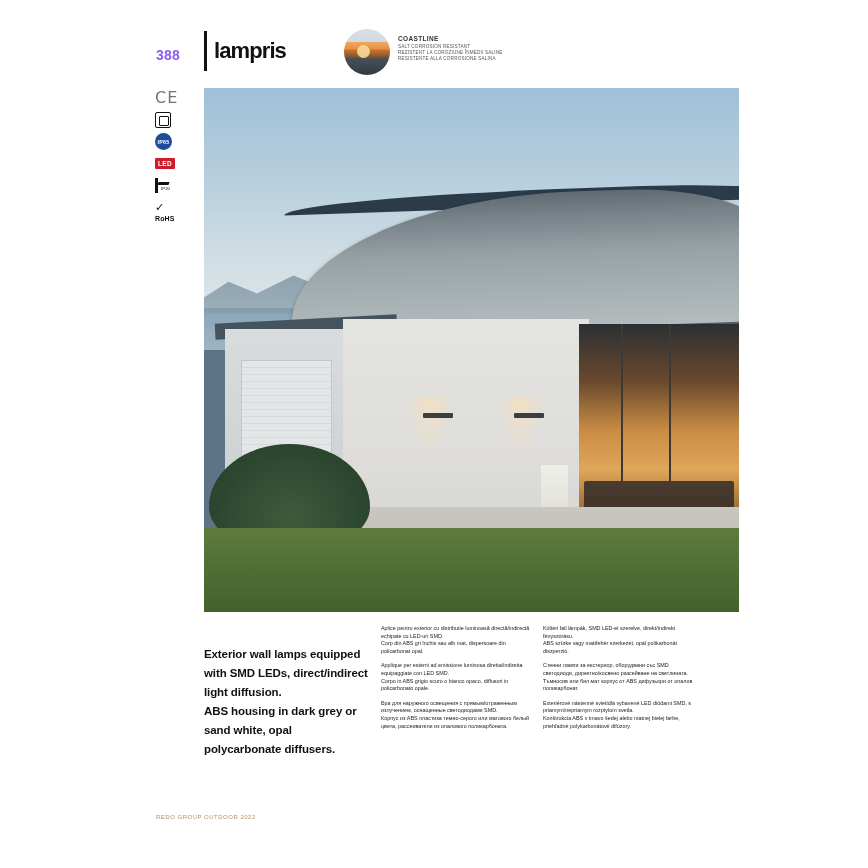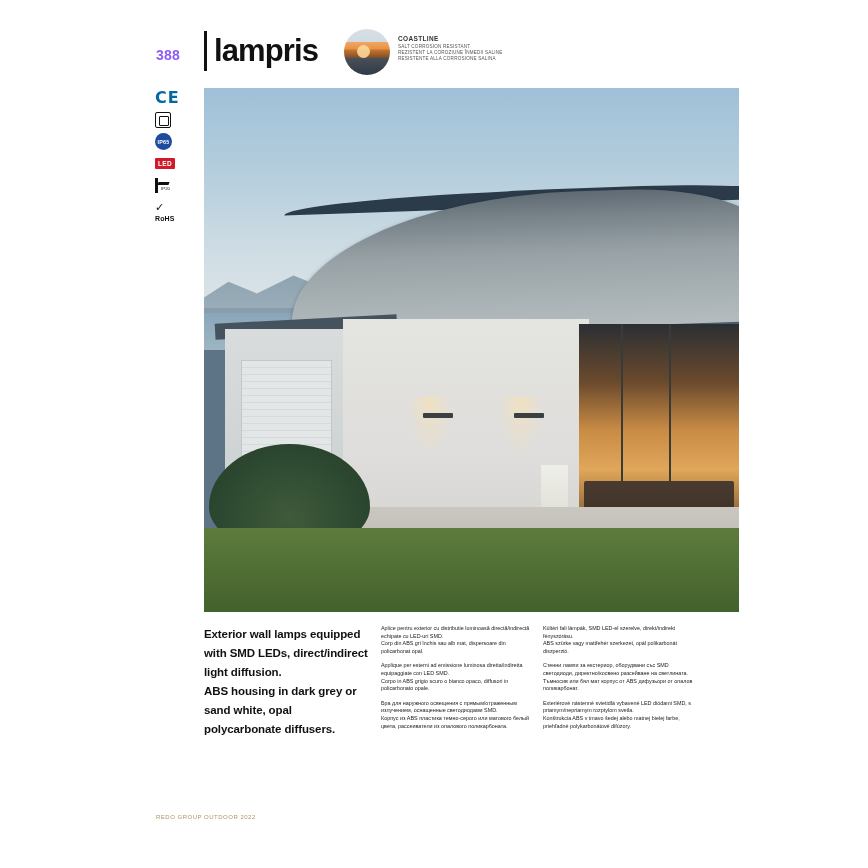--- a/index.html
+++ b/index.html
@@ -36,7 +36,7 @@
     position: absolute;
     left: 214px;
     top: 31px;
-    font-size: 31px;
+    font-size: 22px;
     font-weight: bold;
     letter-spacing: -0.9px;
     color: #111;

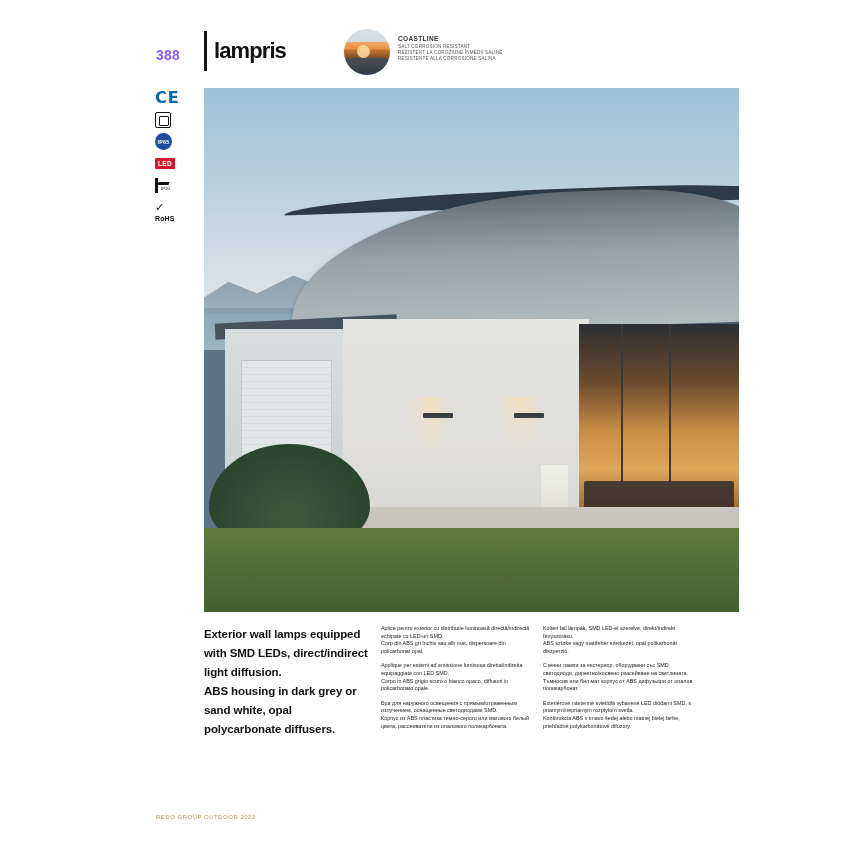--- a/index.html
+++ b/index.html
@@ -106,9 +106,9 @@
   }
   .ce-mark {
     font-size: 16px;
-    font-weight: bold;
+    font-weight: normal;
     letter-spacing: 1px;
-    color: #0369a1;
+    color: #737373;
     font-family: "DejaVu Sans", sans-serif;
   }
   .sq-icon {

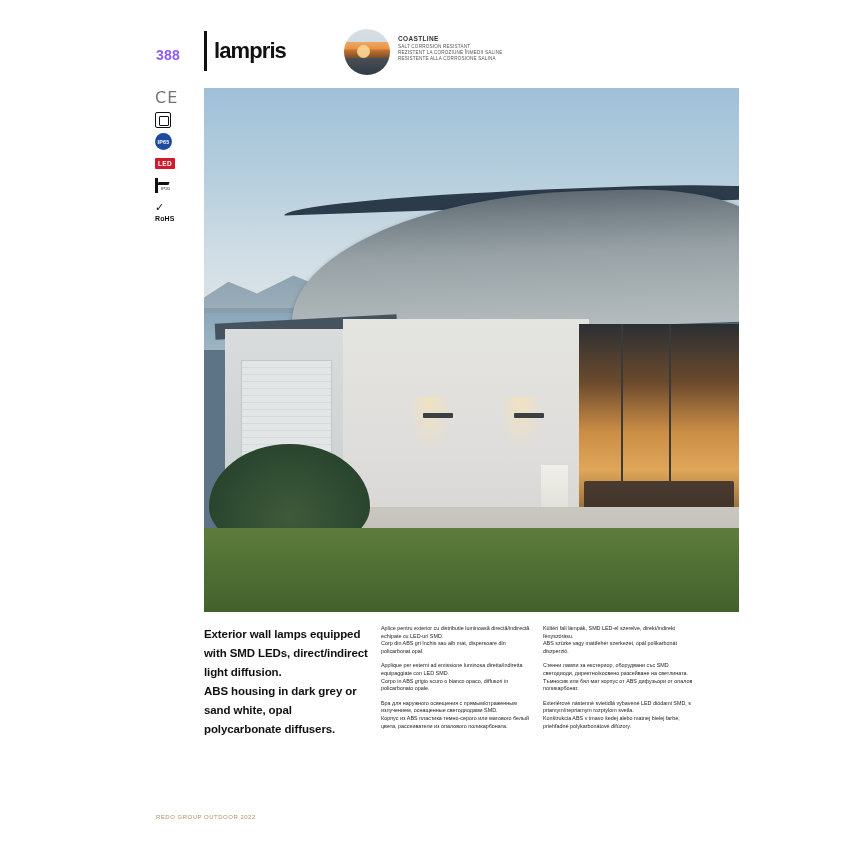--- a/index.html
+++ b/index.html
@@ -334,6 +334,7 @@
     line-height: 19px;
     letter-spacing: -0.1px;
     color: #111;
+    margin-top: 20px;
   }
   .col-small {
     width: 150px;

